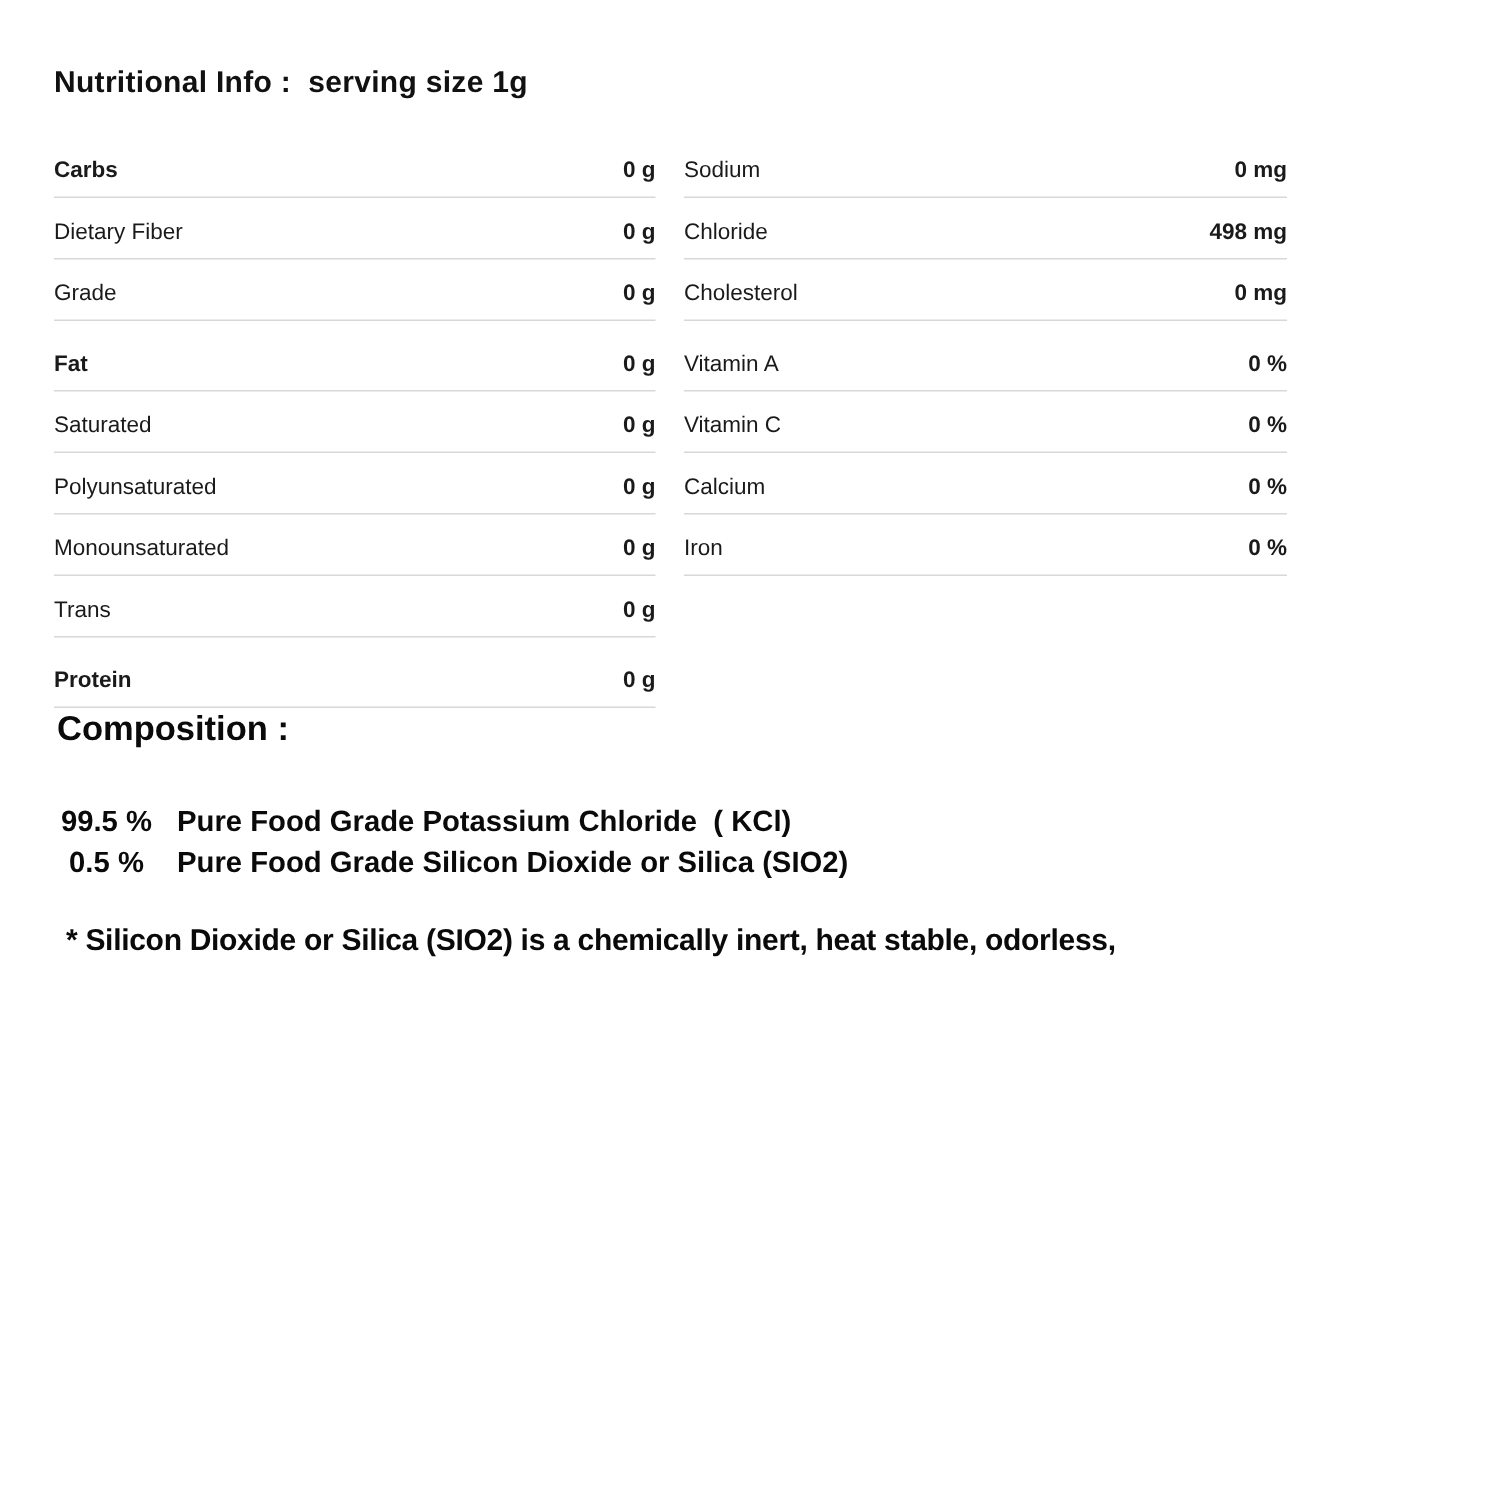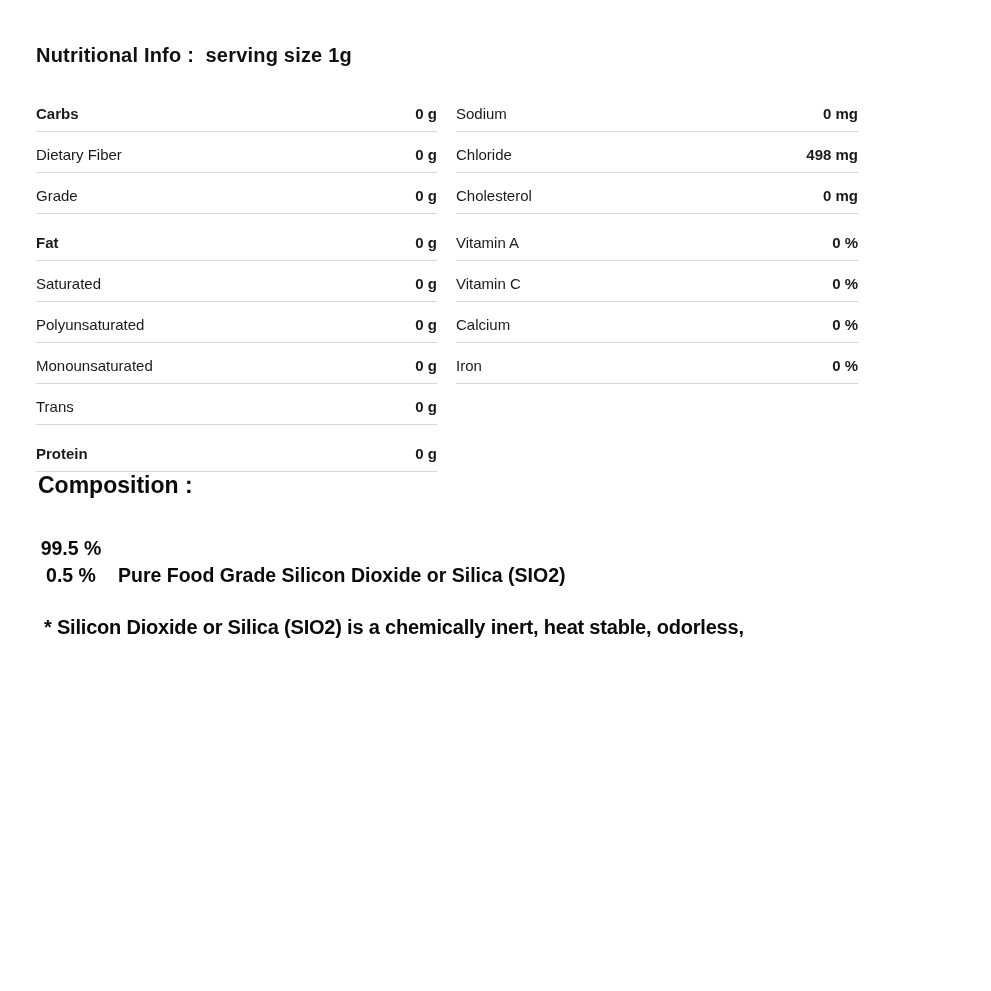--- a/index.html
+++ b/index.html
@@ -173,7 +173,7 @@
     <h2 class="comp-heading">Composition :</h2>
 
     <div class="comp-items" id="comp-items">
-        <div class="comp-item"><span class="pct">99.5 %</span></div>
+        <div class="comp-item"><span class="pct">99.5 %</span><span class="txt">Pure Food Grade Potassium Chloride  ( KCl)</span></div>
         <div class="comp-item"><span class="pct">0.5 %</span><span class="txt">Pure Food Grade Silicon Dioxide or Silica (SIO2)</span></div>
       </div>
 

